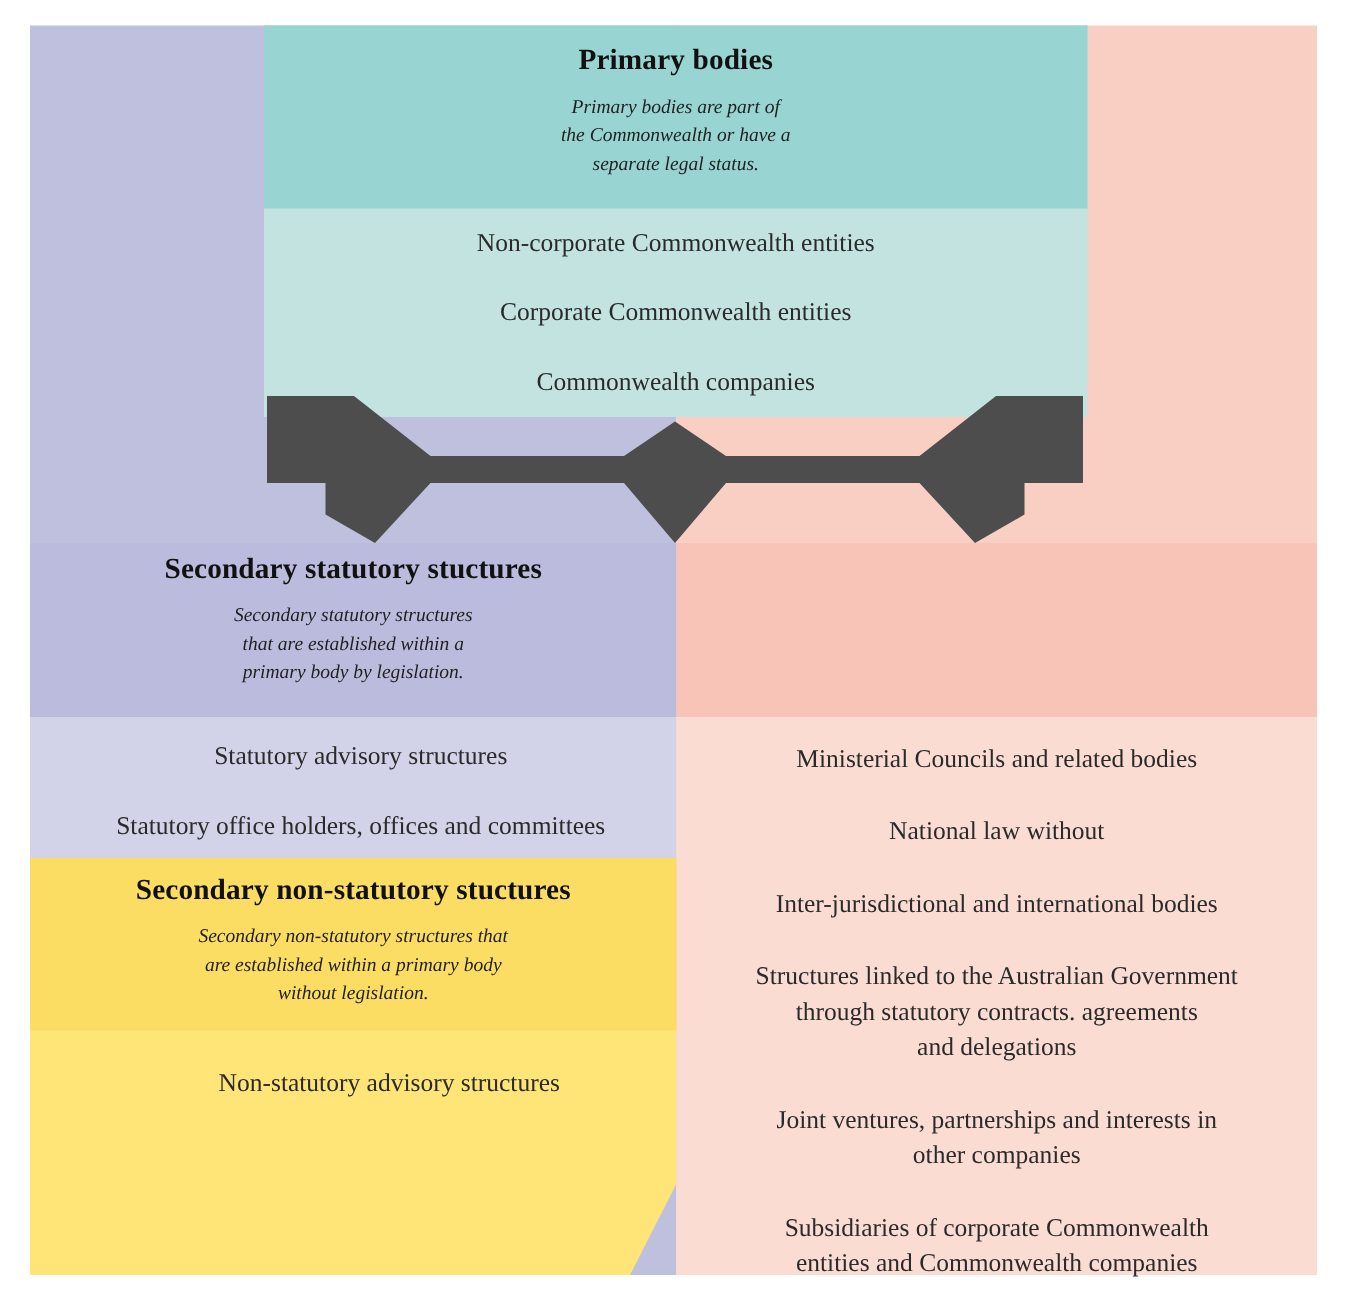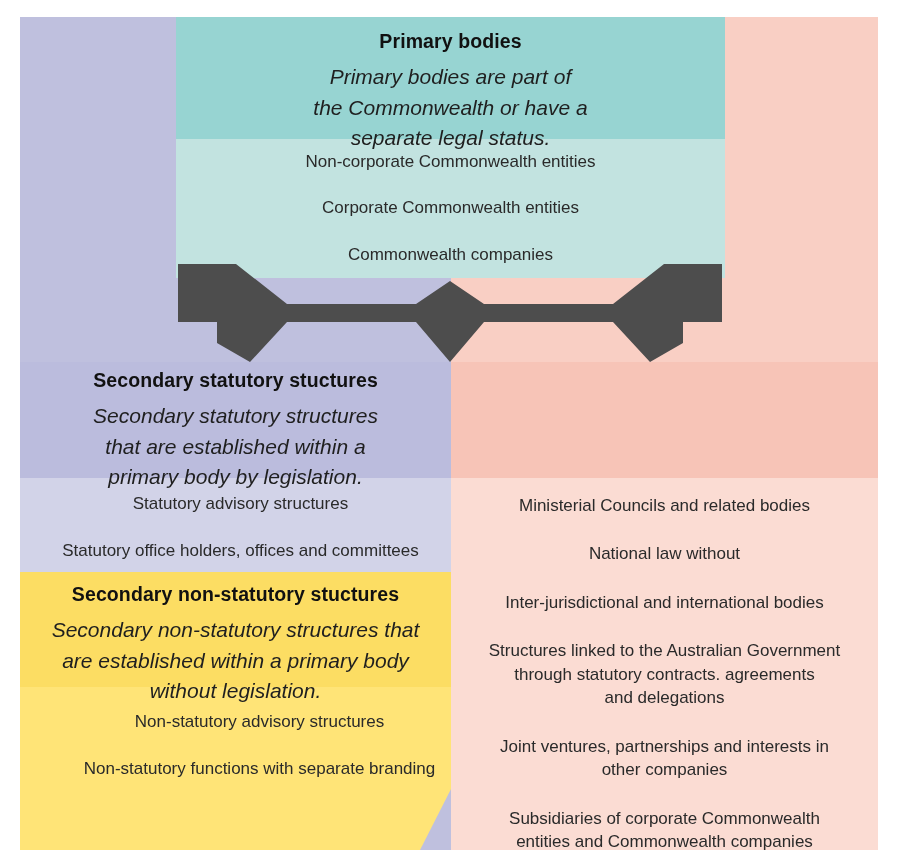--- a/index.html
+++ b/index.html
@@ -5,7 +5,7 @@
   html,body{margin:0;padding:0;background:#ffffff;}
   body{width:900px;height:868px;overflow:hidden;
        font-family:"Liberation Sans","DejaVu Sans",sans-serif;color:#1c1c1c;}
-  .canvas{position:relative;width:808px;height:868px;}
+  .canvas{position:relative;width:808px;height:868px;font-family:Liberation Serif, serif;}
 
   
   .panel{position:absolute;}

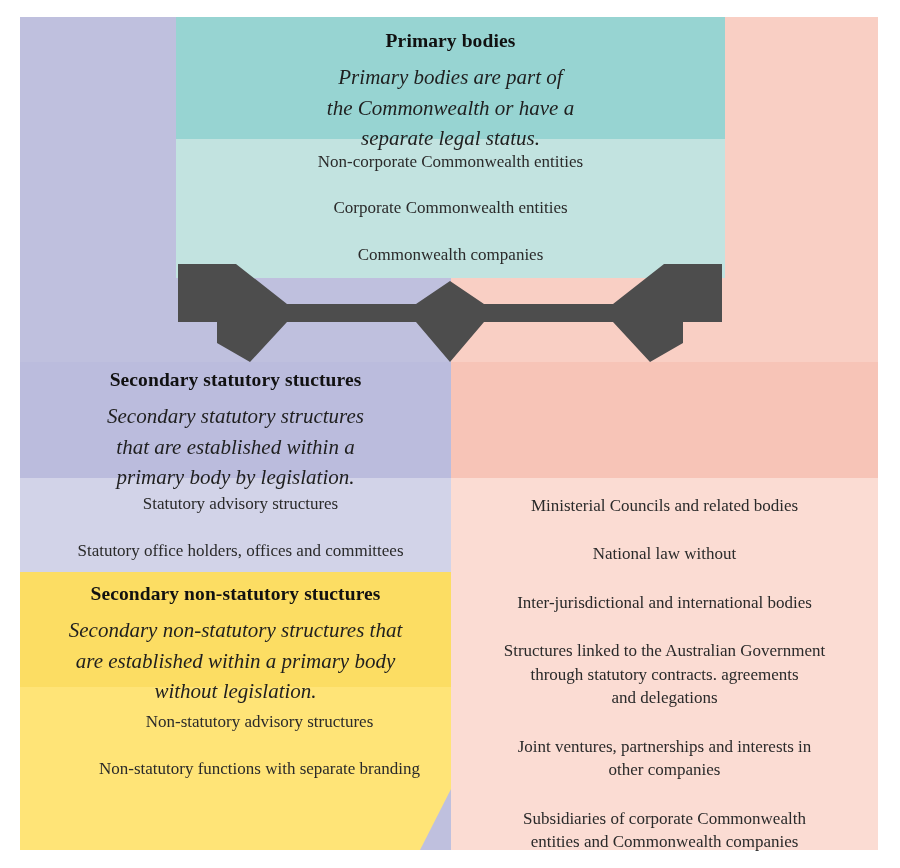--- a/index.html
+++ b/index.html
@@ -29,7 +29,7 @@
   
   .tbox{position:absolute;text-align:center;}
   .hd{font-weight:bold;font-size:19.5px;letter-spacing:.1px;line-height:1.25;color:#111;}
-  .sub{font-style:italic;font-size:21px;line-height:1.45;color:#1f1f1f;margin-top:9px;}
+  .sub{font-style:italic;font-size:13px;line-height:1.45;color:#1f1f1f;margin-top:9px;}
   .li{font-size:17px;line-height:1.38;color:#2a2a2a;}
 
   #t-primary{left:176px;top:29px;width:549px;}

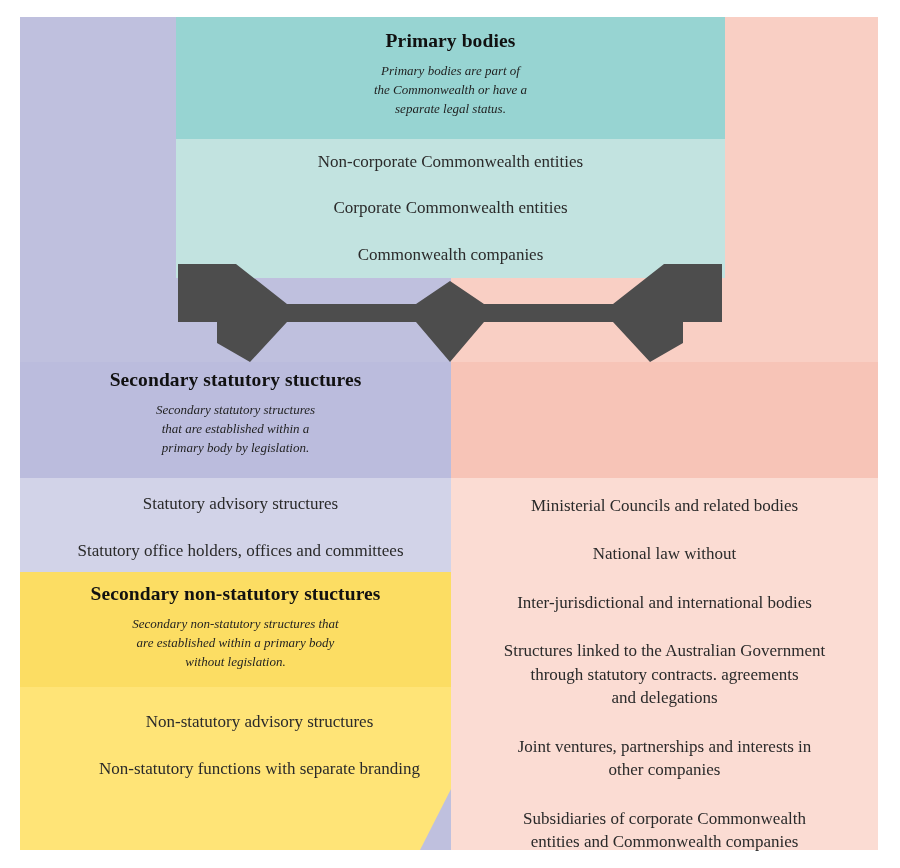--- a/index.html
+++ b/index.html
@@ -126,7 +126,6 @@
   </div>
   <div class="tbox" id="t-yellow-list">
     <div class="li">Non-statutory advisory structures</div>
-    <div class="li">Non-statutory functions with separate branding</div>
   </div>
 
   <div class="tbox" id="t-other-list">

